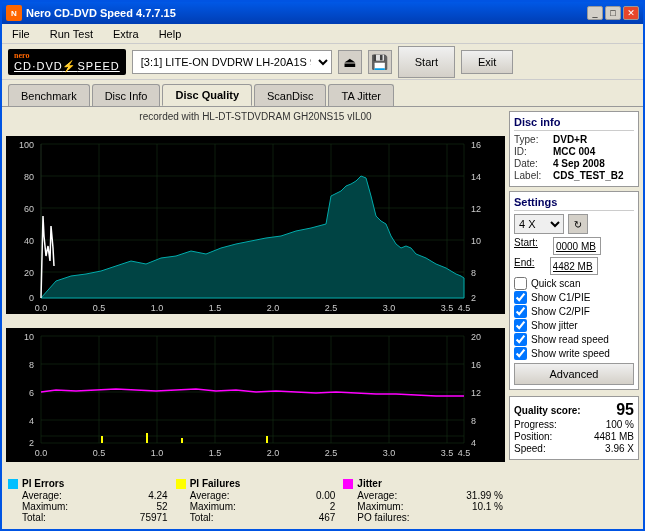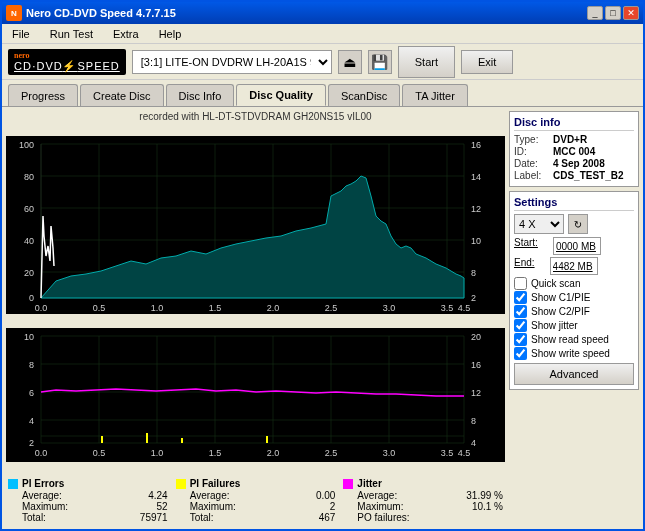--- a/index.html
+++ b/index.html
@@ -116,7 +116,7 @@
   </div>
 
   <div class="tabs">
-    <div class="tab">Progress</div>
+    <div class="tab">Benchmark</div>
     <div class="tab">Create Disc</div>
     <div class="tab">Disc Info</div>
     <div class="tab active">Disc Quality</div>

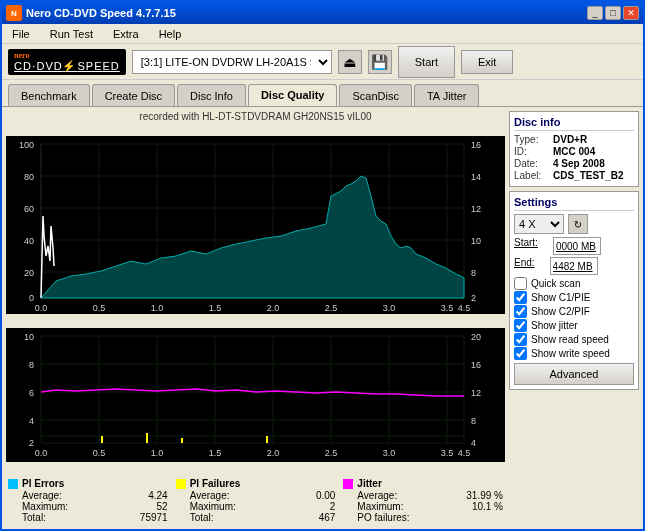--- a/index.html
+++ b/index.html
@@ -117,7 +117,6 @@
 
   <div class="tabs">
     <div class="tab">Benchmark</div>
-    <div class="tab">Create Disc</div>
     <div class="tab">Disc Info</div>
     <div class="tab active">Disc Quality</div>
     <div class="tab">ScanDisc</div>

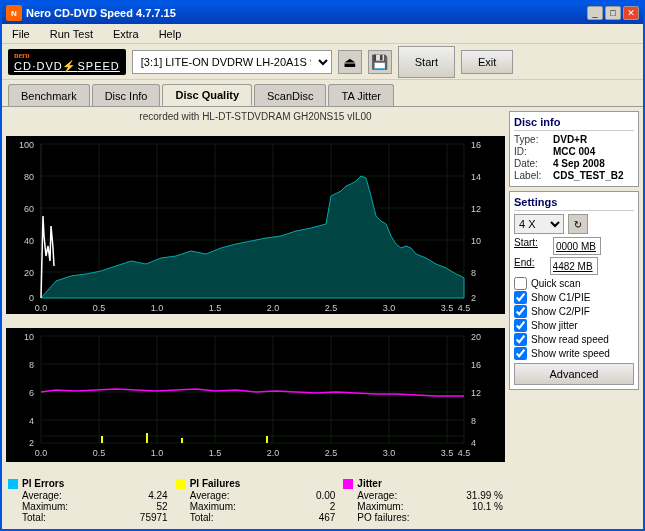--- a/index.html
+++ b/index.html
@@ -367,6 +367,24 @@
         <button class="advanced-btn">Advanced</button>
       </div>
 
+      <div class="quality-section">
+        <div style="display:flex;justify-content:space-between;align-items:center;">
+          <span style="font-size:10px;font-weight:bold;">Quality score:</span>
+          <span class="quality-score">95</span>
+        </div>
+        <div class="quality-row">
+          <span>Progress:</span>
+          <span>100 %</span>
+        </div>
+        <div class="quality-row">
+          <span>Position:</span>
+          <span>4481 MB</span>
+        </div>
+        <div class="quality-row">
+          <span>Speed:</span>
+          <span>3.96 X</span>
+        </div>
+      </div>
     </div>
   </div>
 </div>

